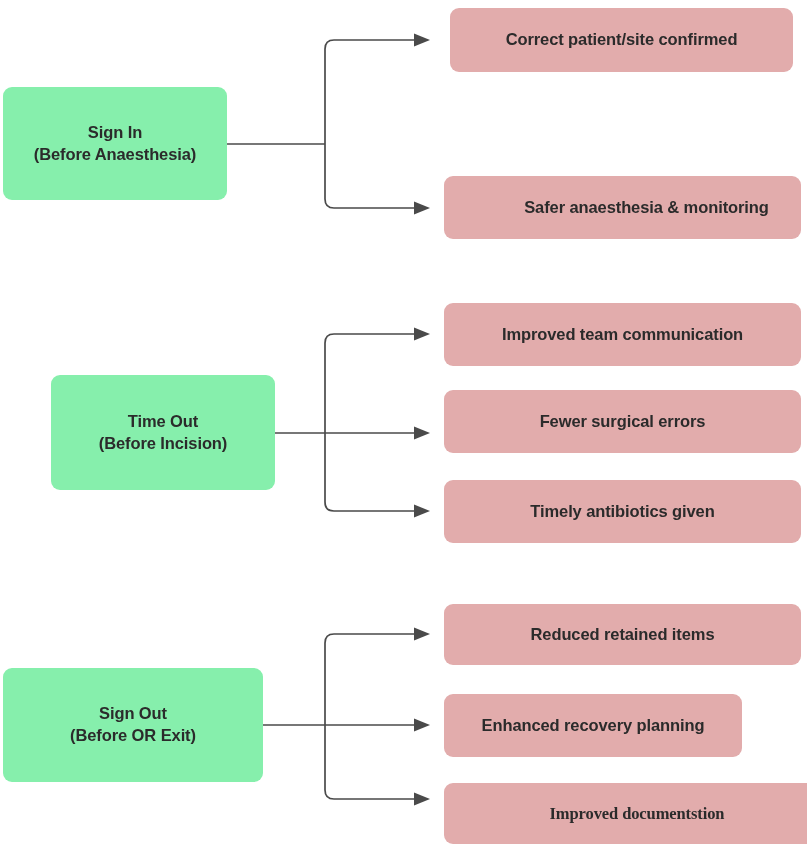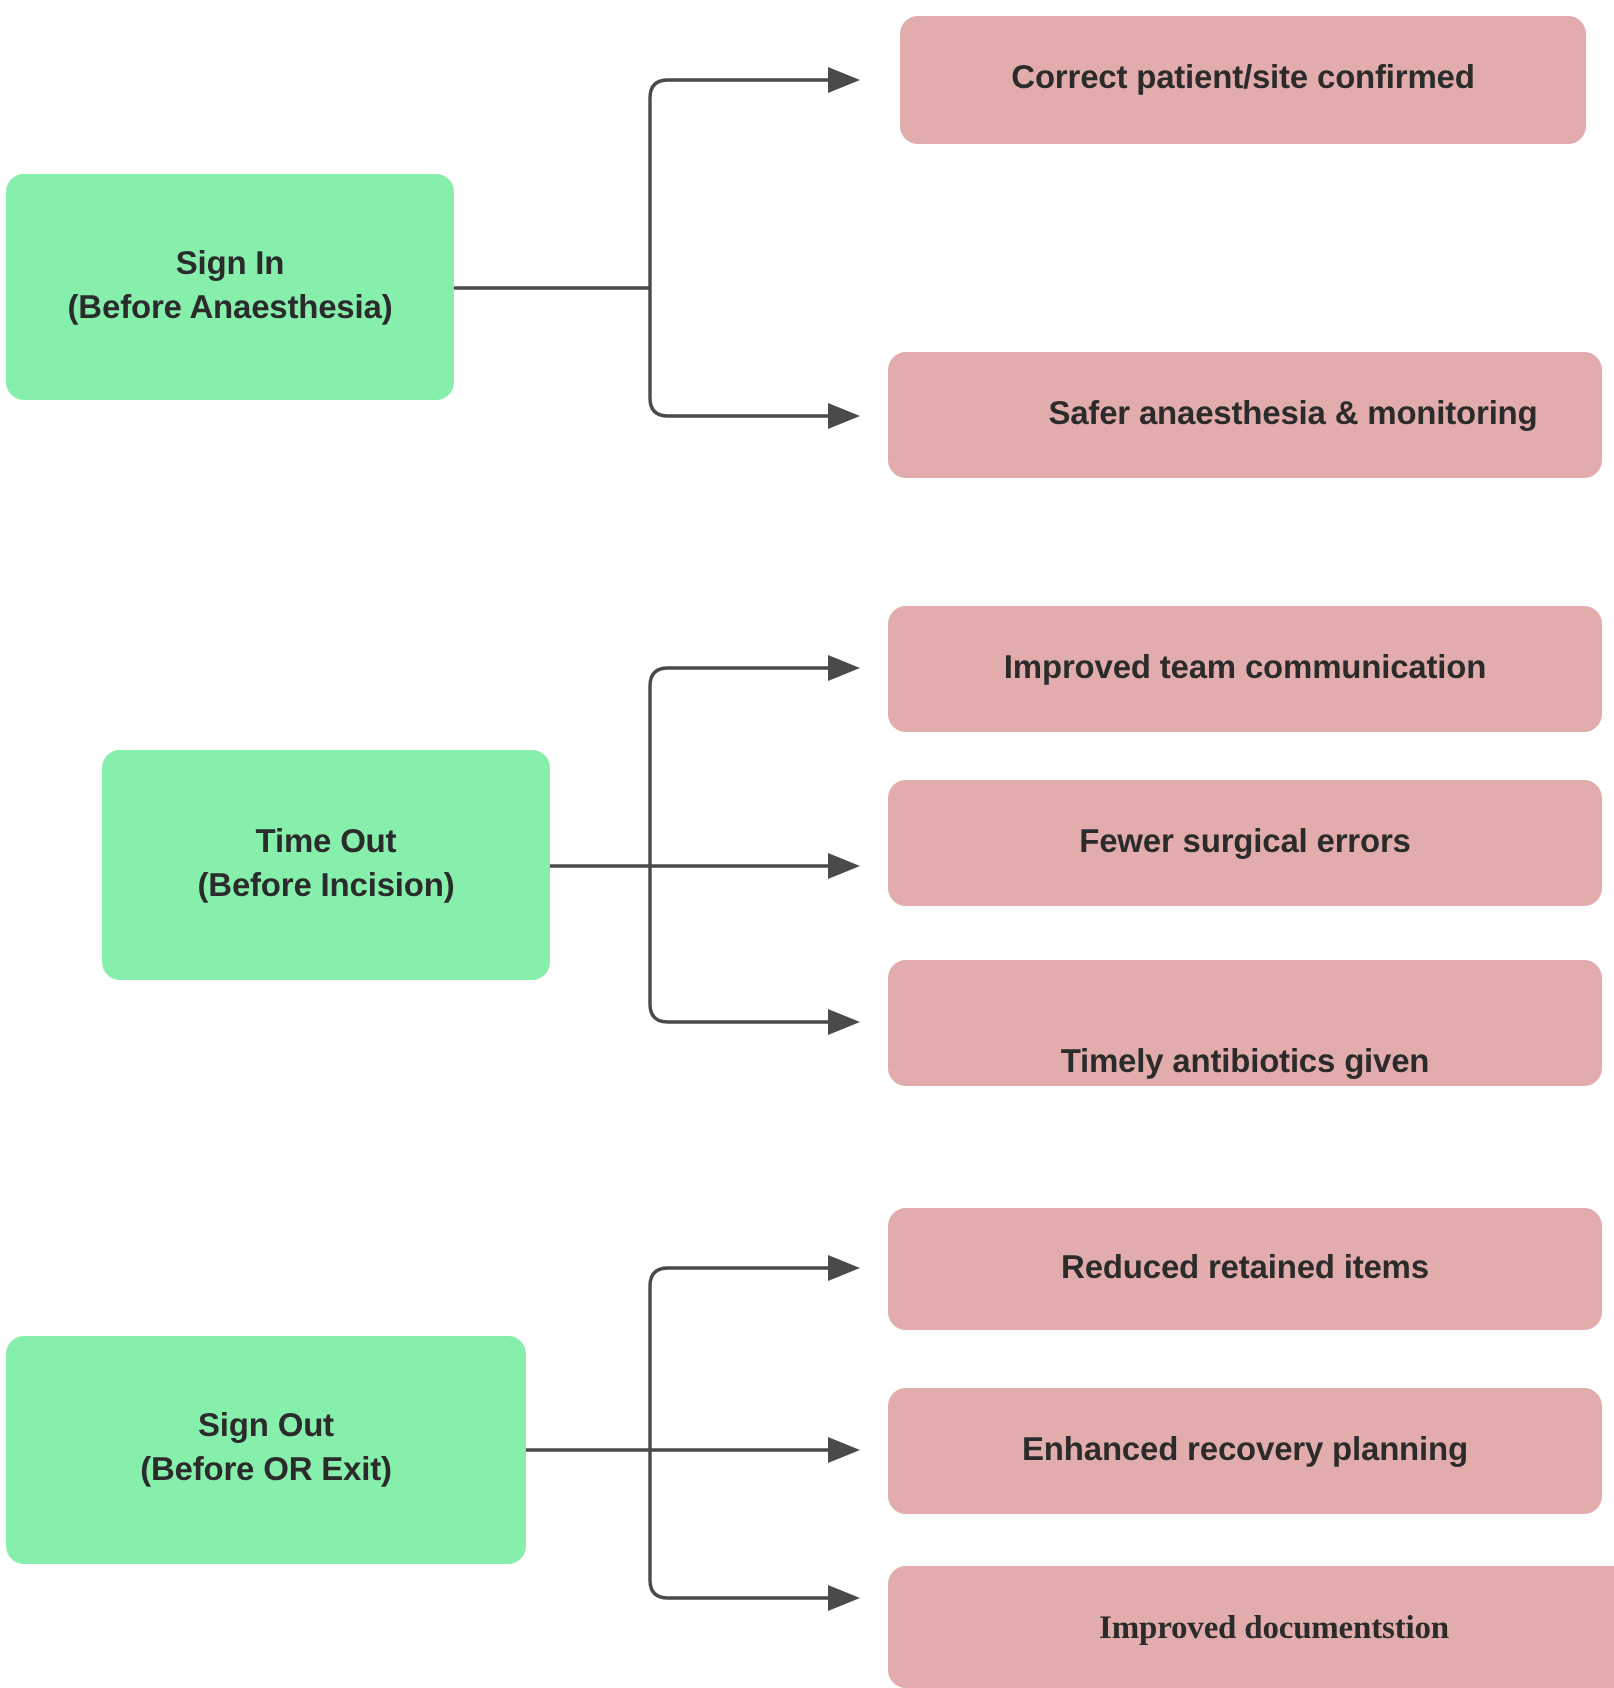--- a/index.html
+++ b/index.html
@@ -100,7 +100,7 @@
       <div class="node outcome" style="left: 444px; top: 390px; width: 357px; height: 63px;">
         <span class="node-label">Fewer surgical errors</span>
       </div>
-      <div class="node outcome" style="left: 444px; top: 480px; width: 357px; height: 63px; align-items: flex-end;">
+      <div class="node outcome" style="left: 444px; top: 480px; width: 357px; height: 63px;">
         <span class="node-label">Timely antibiotics given</span>
       </div>
       <div class="node stage" style="left: 3px; top: 668px; width: 260px; height: 114px; text-align: center;">

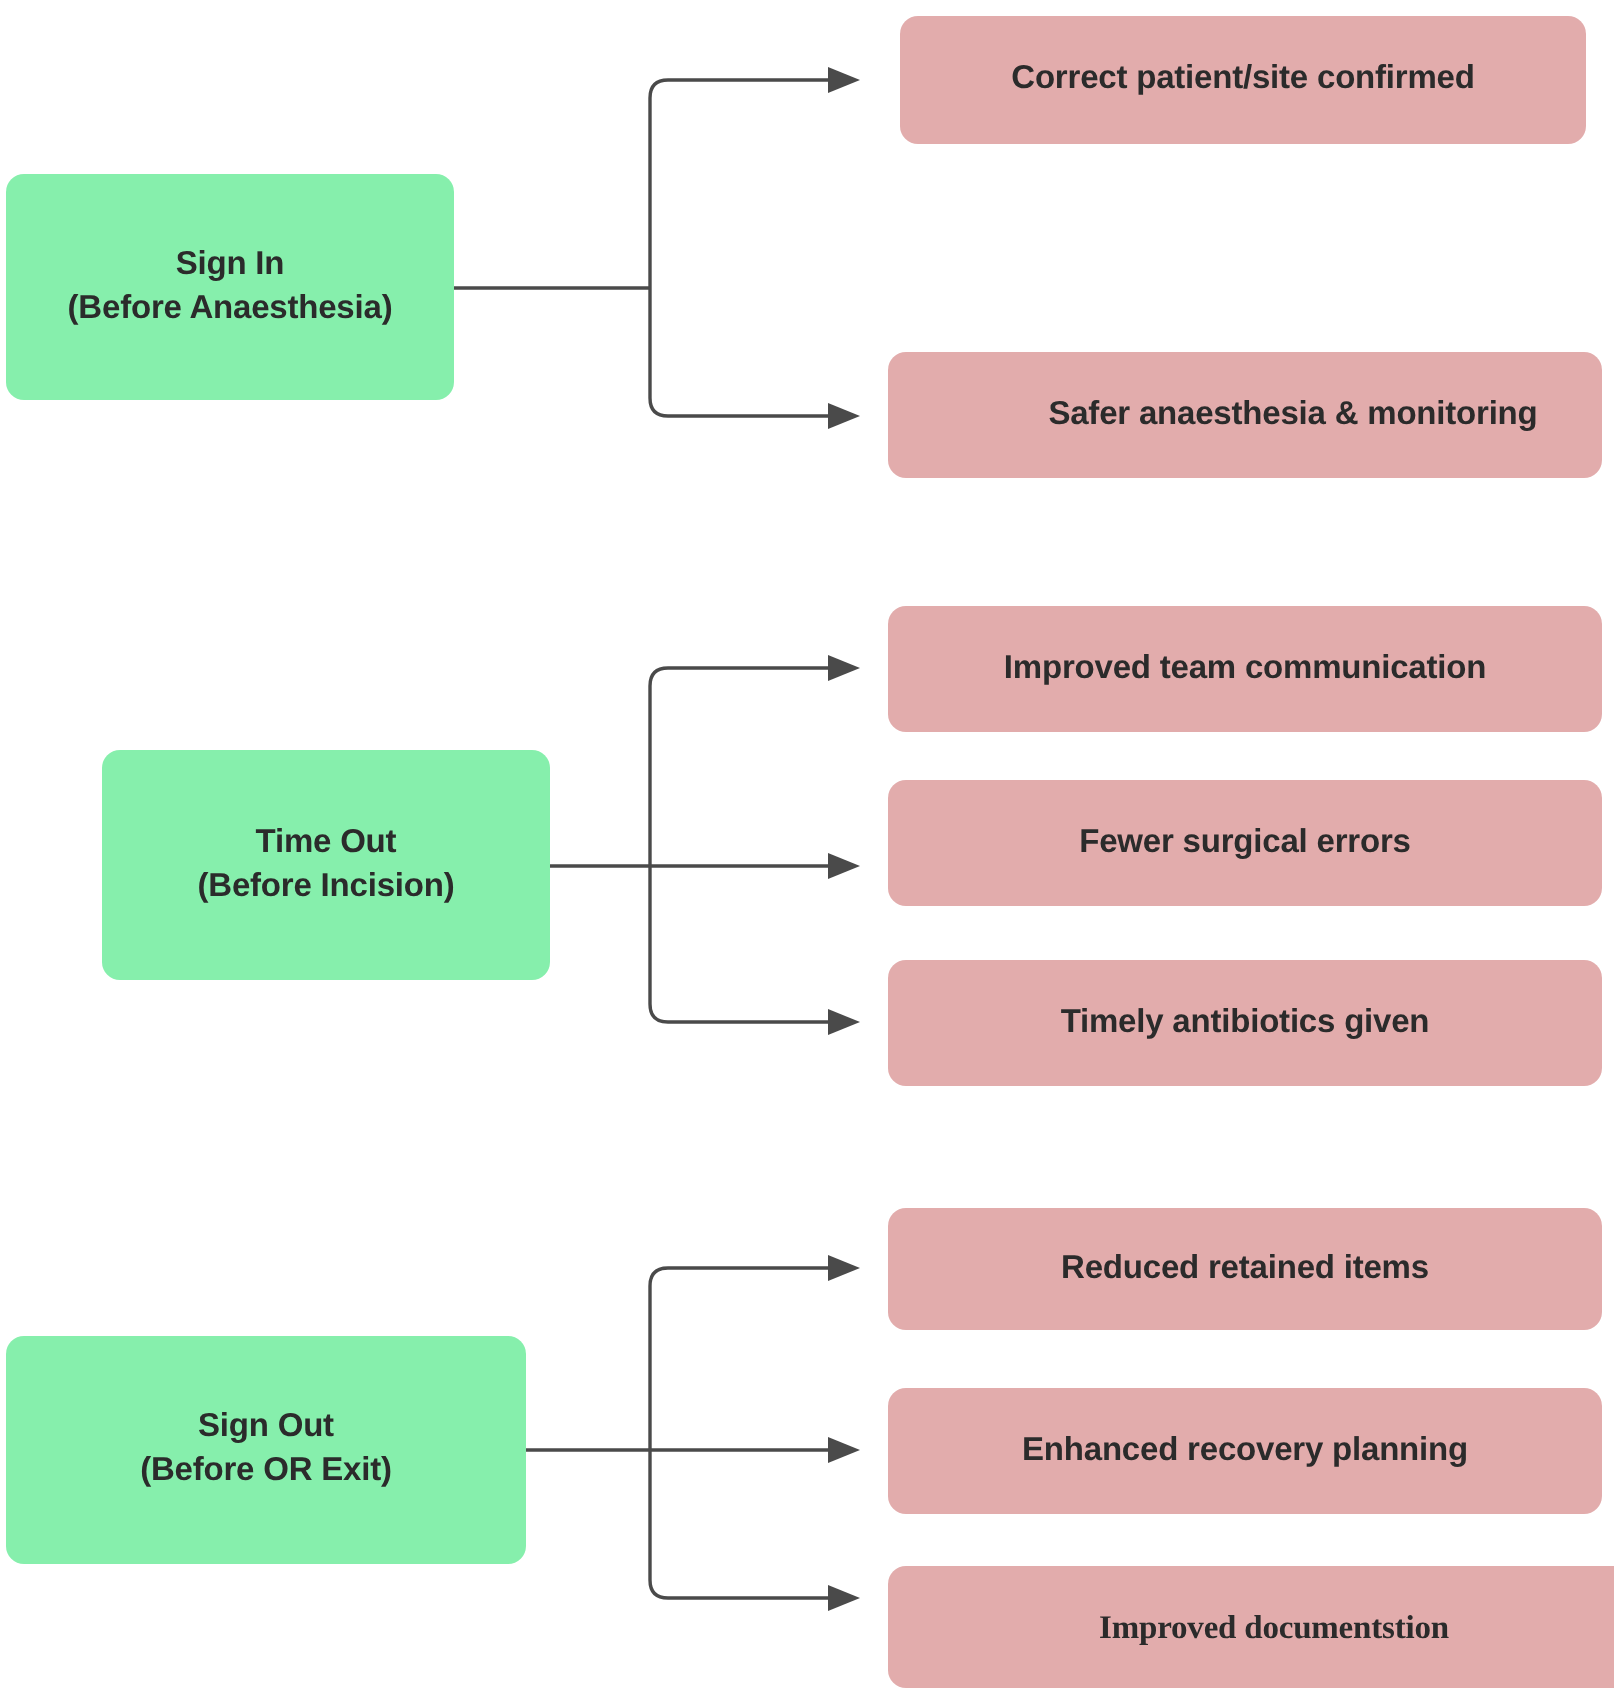--- a/index.html
+++ b/index.html
@@ -110,7 +110,7 @@
       <div class="node outcome" style="left: 444px; top: 604px; width: 357px; height: 61px;">
         <span class="node-label">Reduced retained items</span>
       </div>
-      <div class="node outcome" style="left: 444px; top: 694px; width: 357px; height: 63px;">
+      <div class="node outcome" style="left: 444px; top: 694px; width: 298px; height: 63px;">
         <span class="node-label">Enhanced recovery planning</span>
       </div>
       <div class="node outcome" style="left: 444px; top: 783px; width: 386px; height: 61px; font-family: Liberation Serif, serif;">

